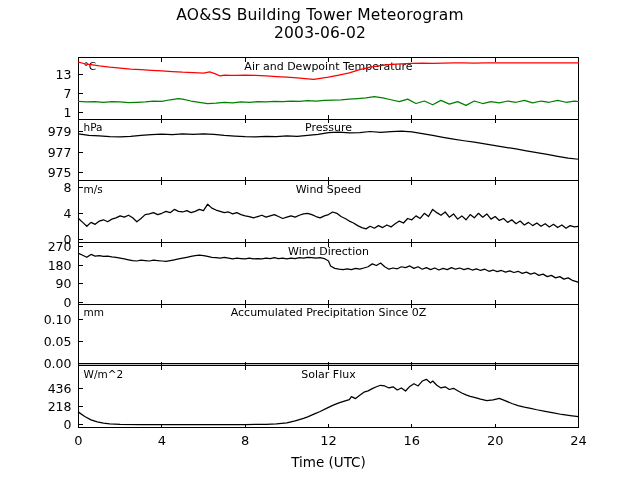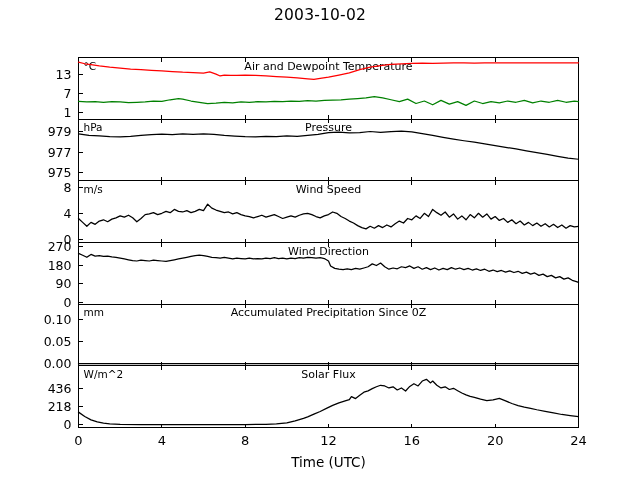--- a/index.html
+++ b/index.html
@@ -50,6 +50,7 @@
 
 <div id="figure">
   <div class="title-block">
+    <span class="title-line">AO&amp;SS Building Tower Meteorogram</span>
     <span class="title-line">2003-10-02</span>
   </div>
   <svg id="plot" width="640" height="480">

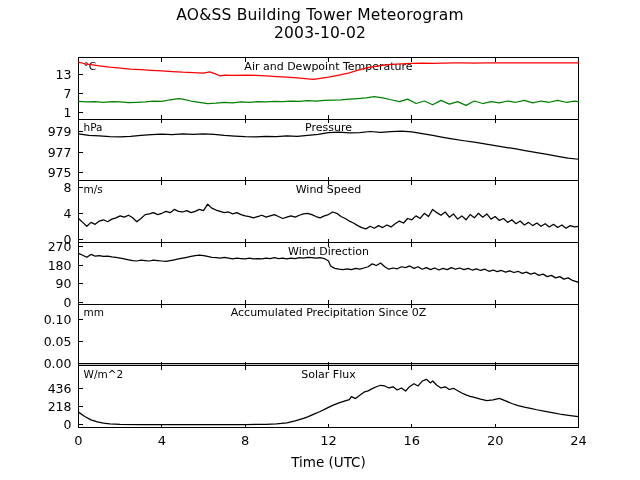--- a/index.html
+++ b/index.html
@@ -51,7 +51,7 @@
 <div id="figure">
   <div class="title-block">
     <span class="title-line">AO&amp;SS Building Tower Meteorogram</span>
-    <span class="title-line">2003-10-02</span>
+    <span class="title-line">2003-06-02</span>
   </div>
   <svg id="plot" width="640" height="480">
       <rect x="78.5" y="57.5" width="500" height="61.66666666666666" class="spine"></rect>

